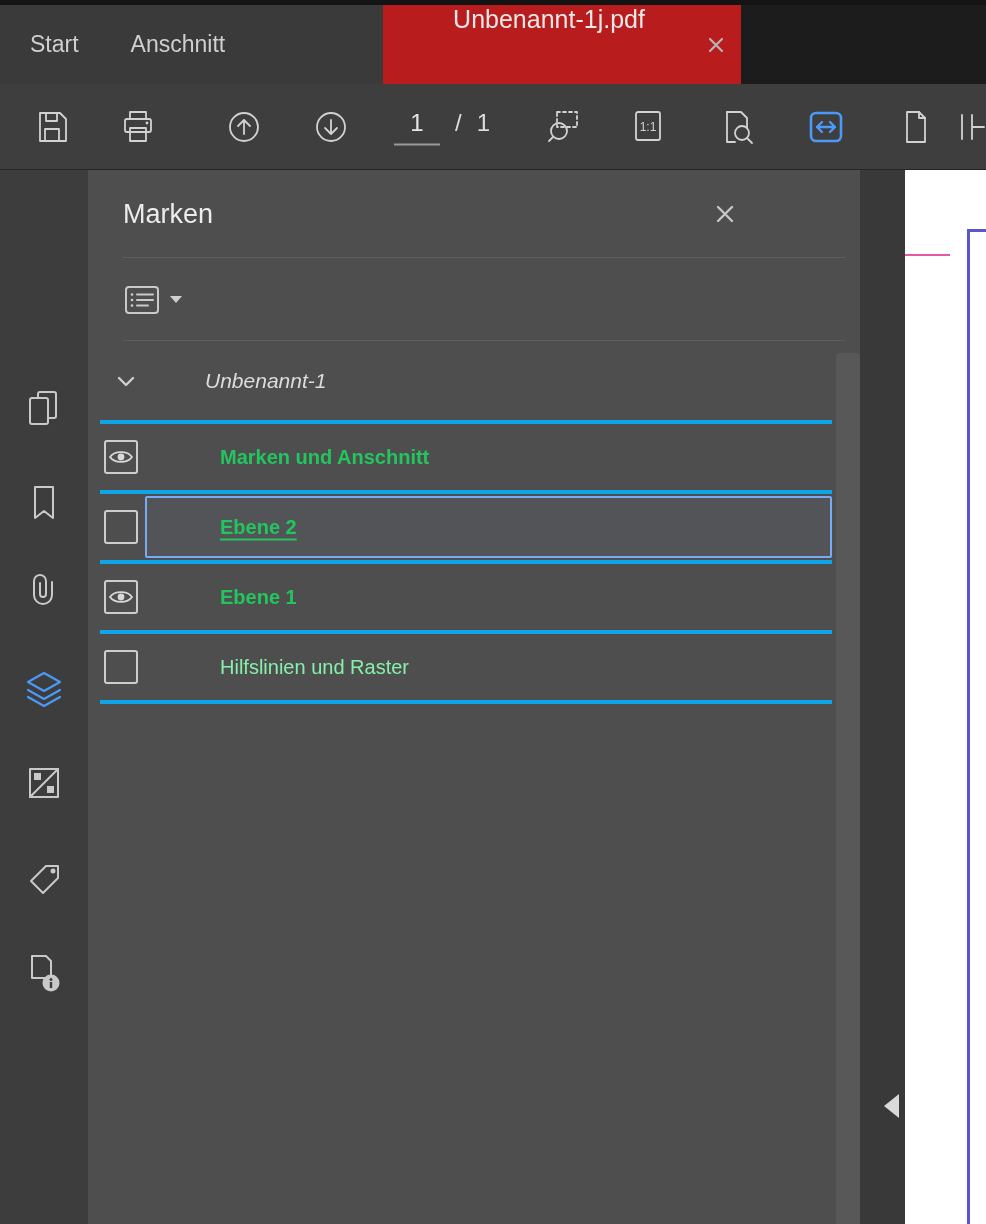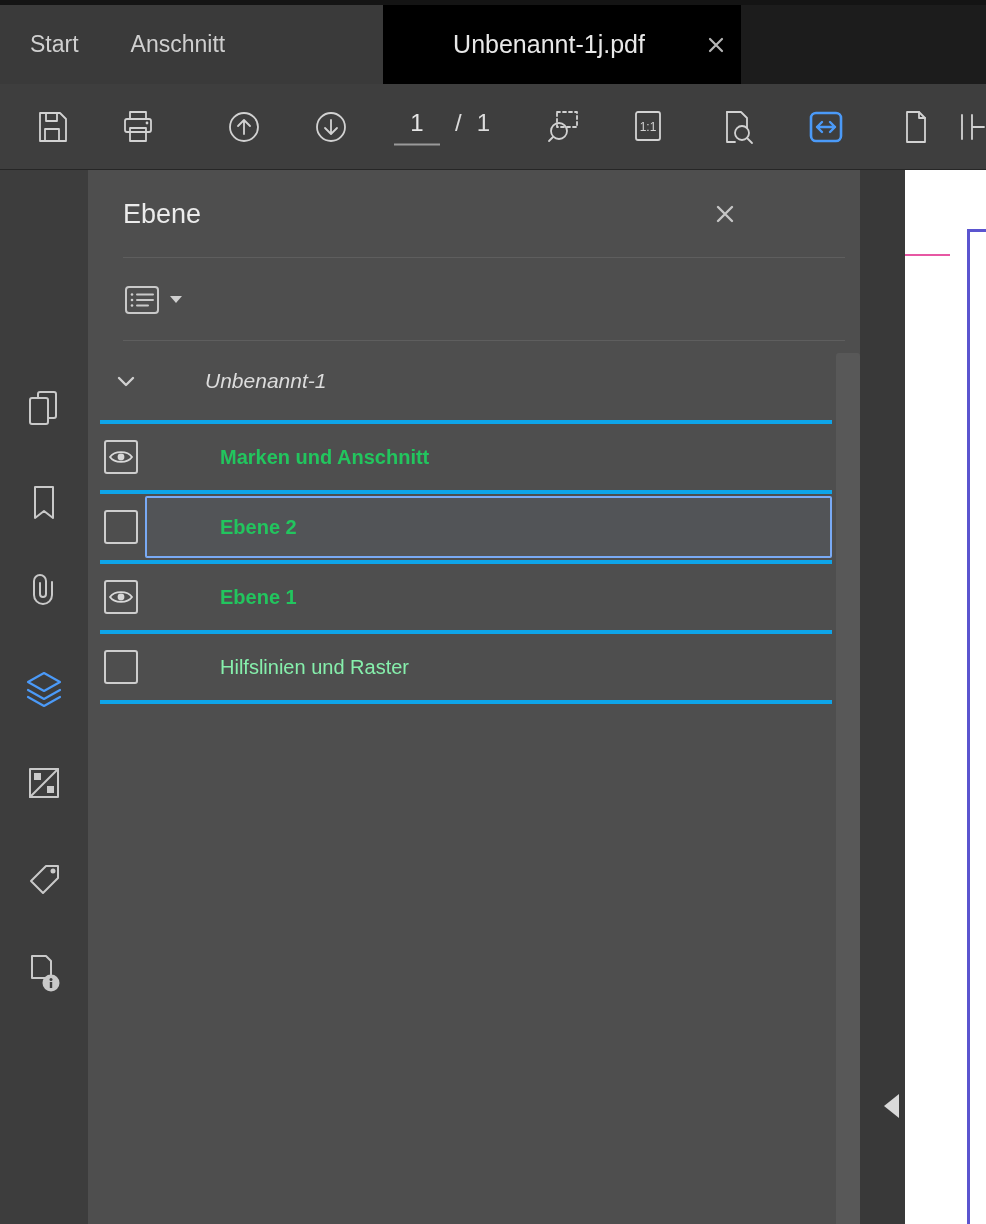--- a/index.html
+++ b/index.html
@@ -15,7 +15,7 @@
   .tabbar{position:absolute;left:0;top:0;right:0;height:84px;background:#1c1c1c;border-top:5px solid #141414;box-sizing:border-box;}
   .tabs-left{position:absolute;left:0;top:0;width:383px;height:79px;background:#3a3a3a;display:flex;align-items:center;gap:52px;padding-left:30px;box-sizing:border-box;}
   .tab-label{font-size:23px;color:#cfcfcf;cursor:default;}
-  .doc-tab{position:absolute;left:383px;top:0;width:358px;height:79px;background:#000000;display:flex;align-items:center;justify-content:center;}
+  .doc-tab{position:absolute;left:383px;top:0;width:358px;height:79px;background:#b91c1c;display:flex;justify-content:center;}
   .doc-tab .doc-label{font-size:25px;color:#e8e8e8;margin-right:26px;}
   .doc-close{position:absolute;right:12px;top:50%;transform:translateY(-50%);width:26px;height:26px;display:flex;align-items:center;justify-content:center;}
 

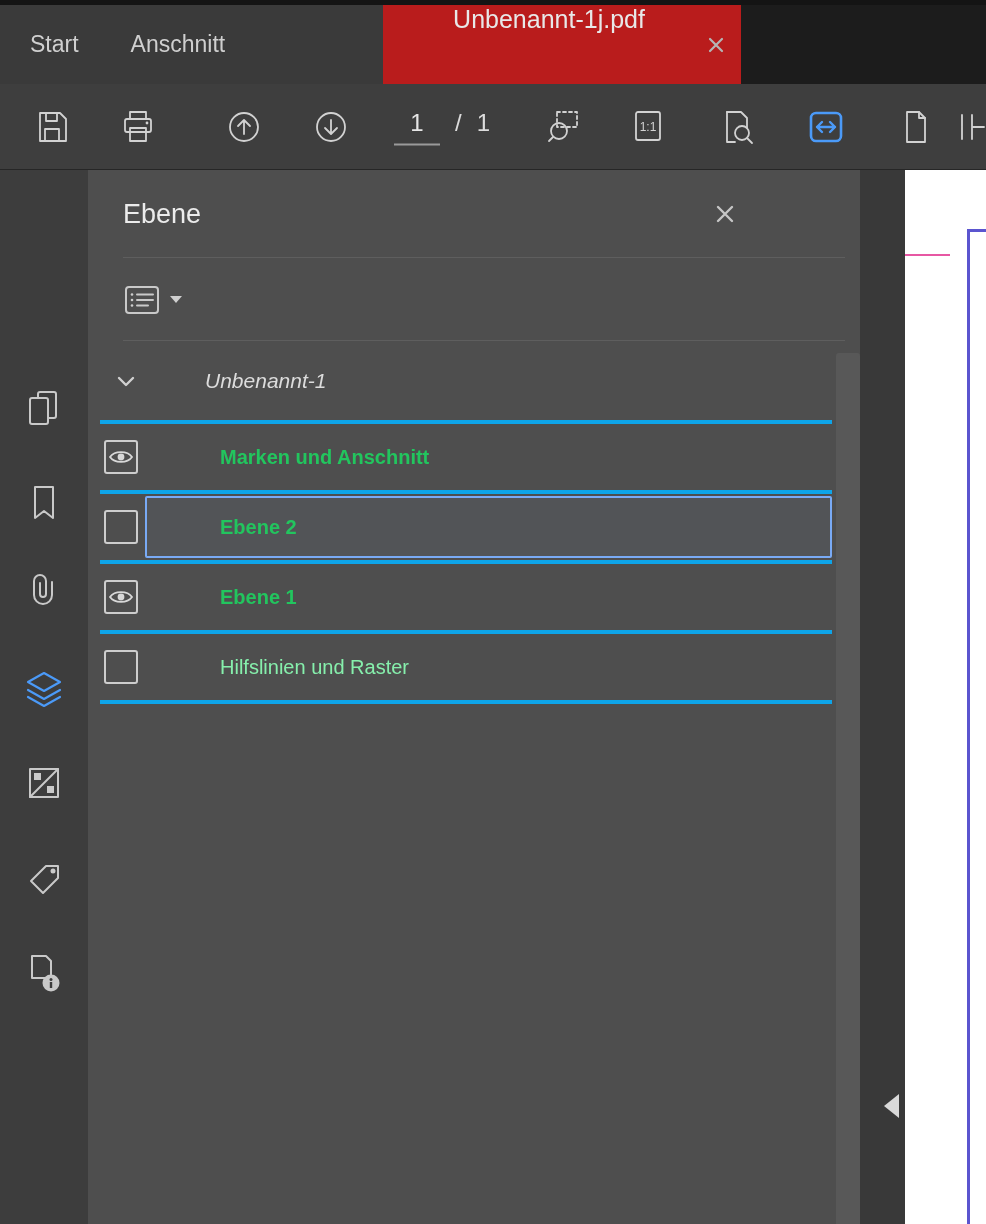--- a/index.html
+++ b/index.html
@@ -217,7 +217,7 @@
 
   <div class="panel">
     <div class="panel-header">
-      <span class="panel-title">Ebene</span>
+      <span class="panel-title">Marken</span>
       <span class="panel-close">
         <svg width="26" height="26" viewBox="0 0 26 26">
             <path d="M6 6l14 14M20 6L6 20" stroke="#c6c6c6" stroke-width="2.4" stroke-linecap="round"></path>

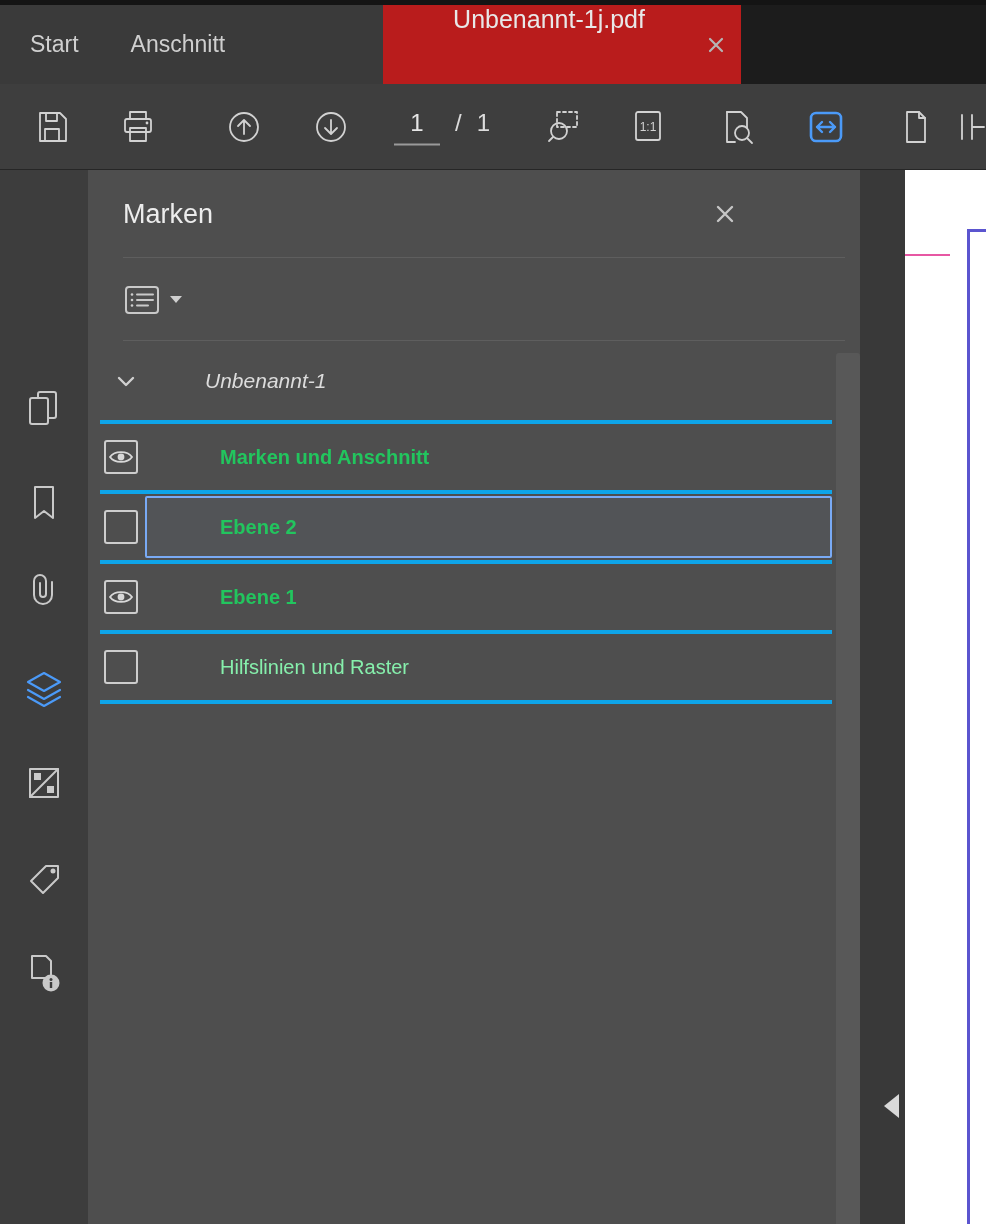--- a/index.html
+++ b/index.html
@@ -62,7 +62,7 @@
   .layer-label{position:absolute;left:120px;top:50%;transform:translateY(-50%);font-size:20px;font-weight:700;color:#22c55e;white-space:nowrap;}
   .row-layer.normal .layer-label{font-weight:400;color:#86efac;}
   .row-layer.selected::before{content:"";position:absolute;left:45px;right:0;top:2px;bottom:2px;border:2px solid #79aaf5;border-radius:2px;background:rgba(150,190,255,0.05);box-sizing:border-box;}
-  .row-layer.selected .layer-label{text-underline-offset:5px;}
+  .row-layer.selected .layer-label{text-decoration:underline;text-underline-offset:5px;}
 
   
   .canvas-strip{position:absolute;left:860px;top:170px;width:45px;bottom:0;background:#393939;}

